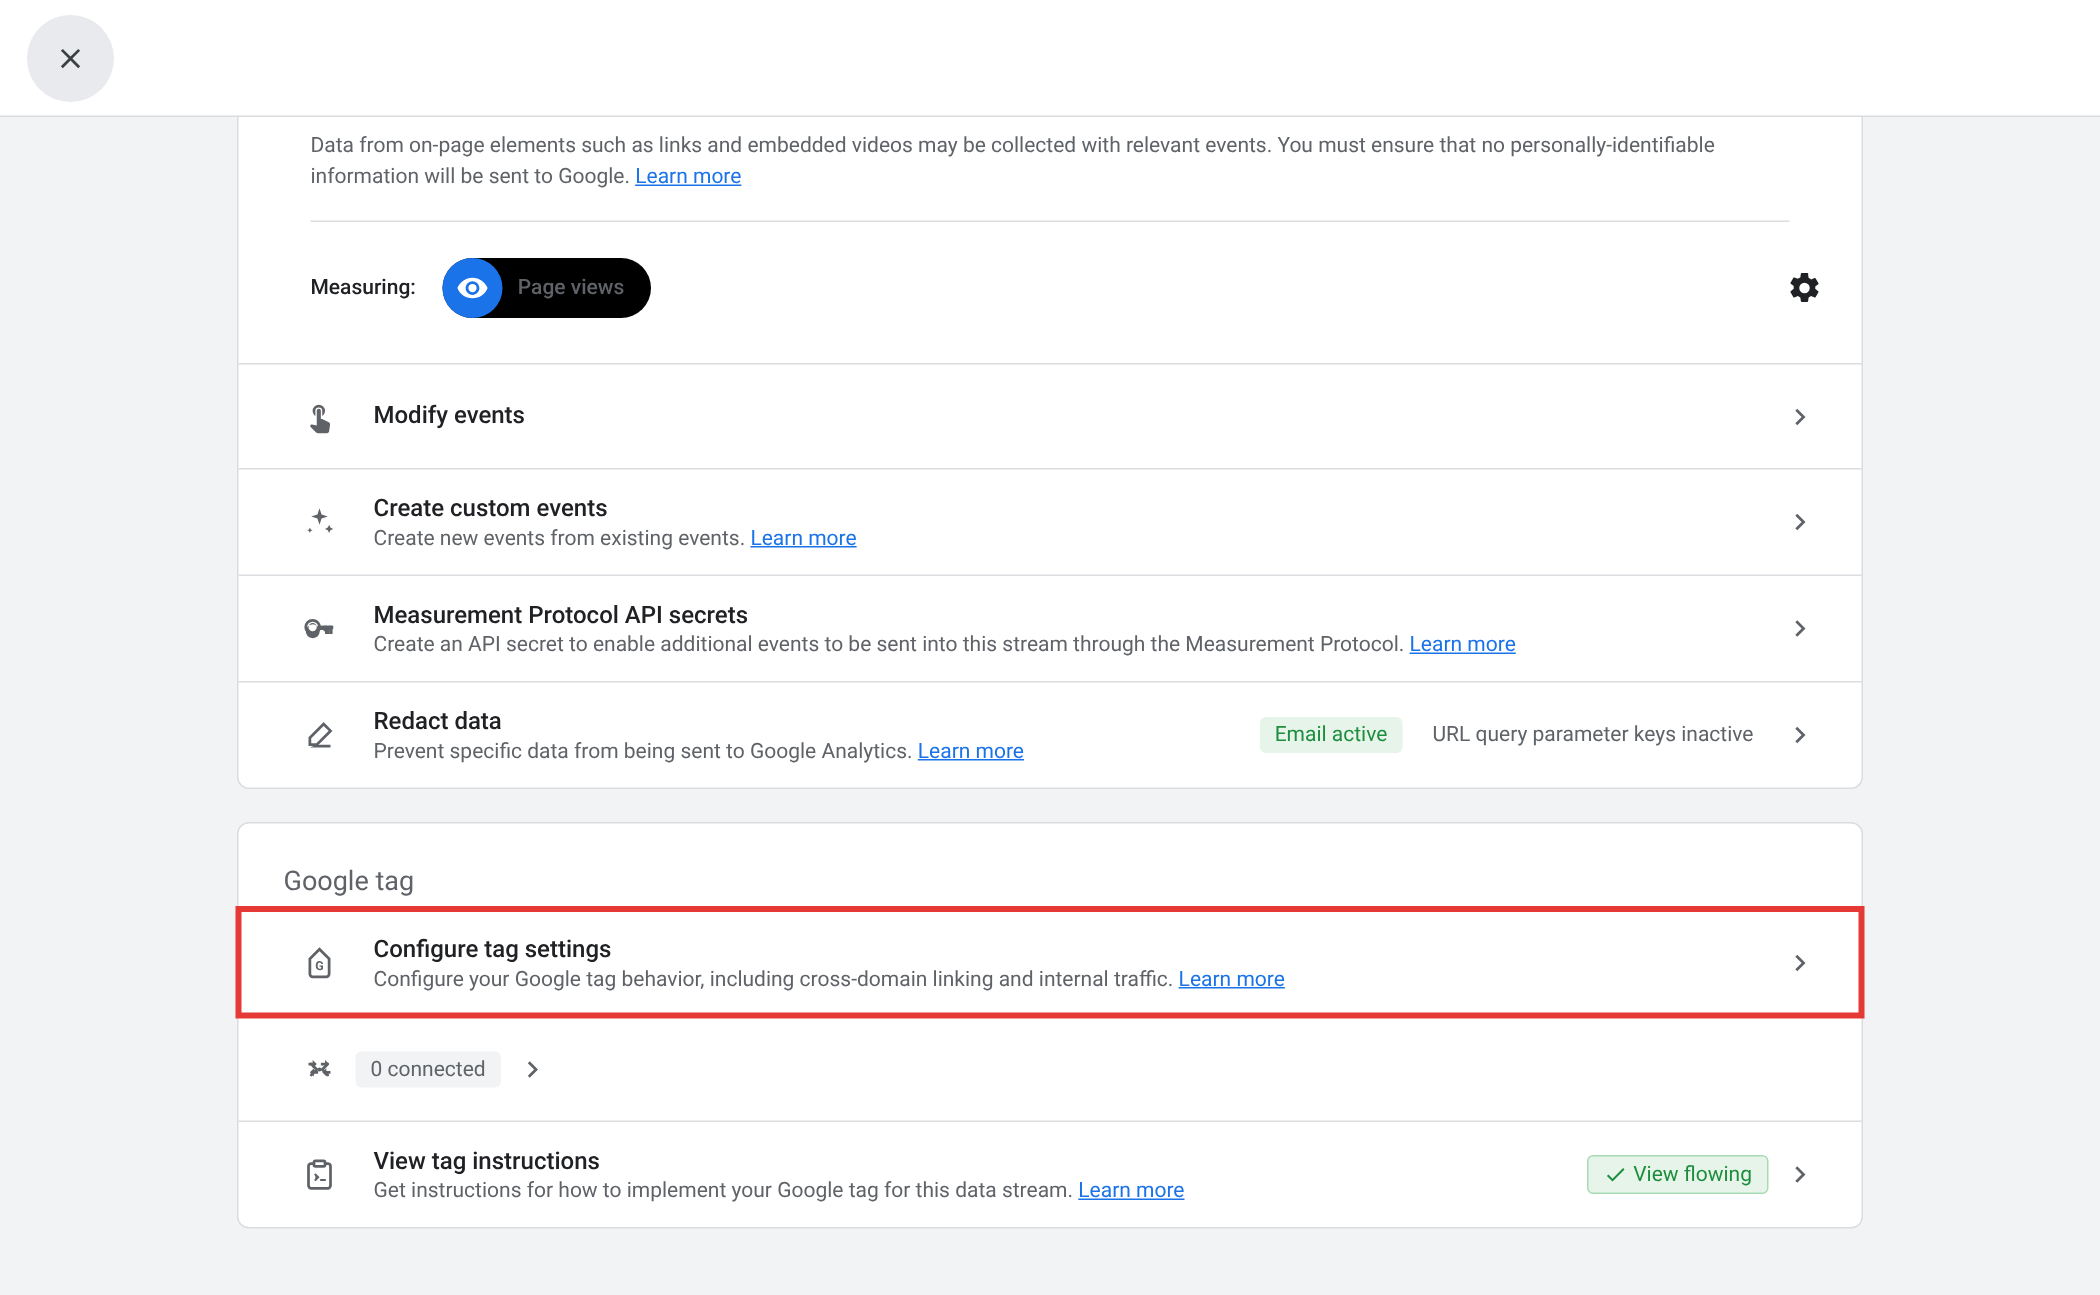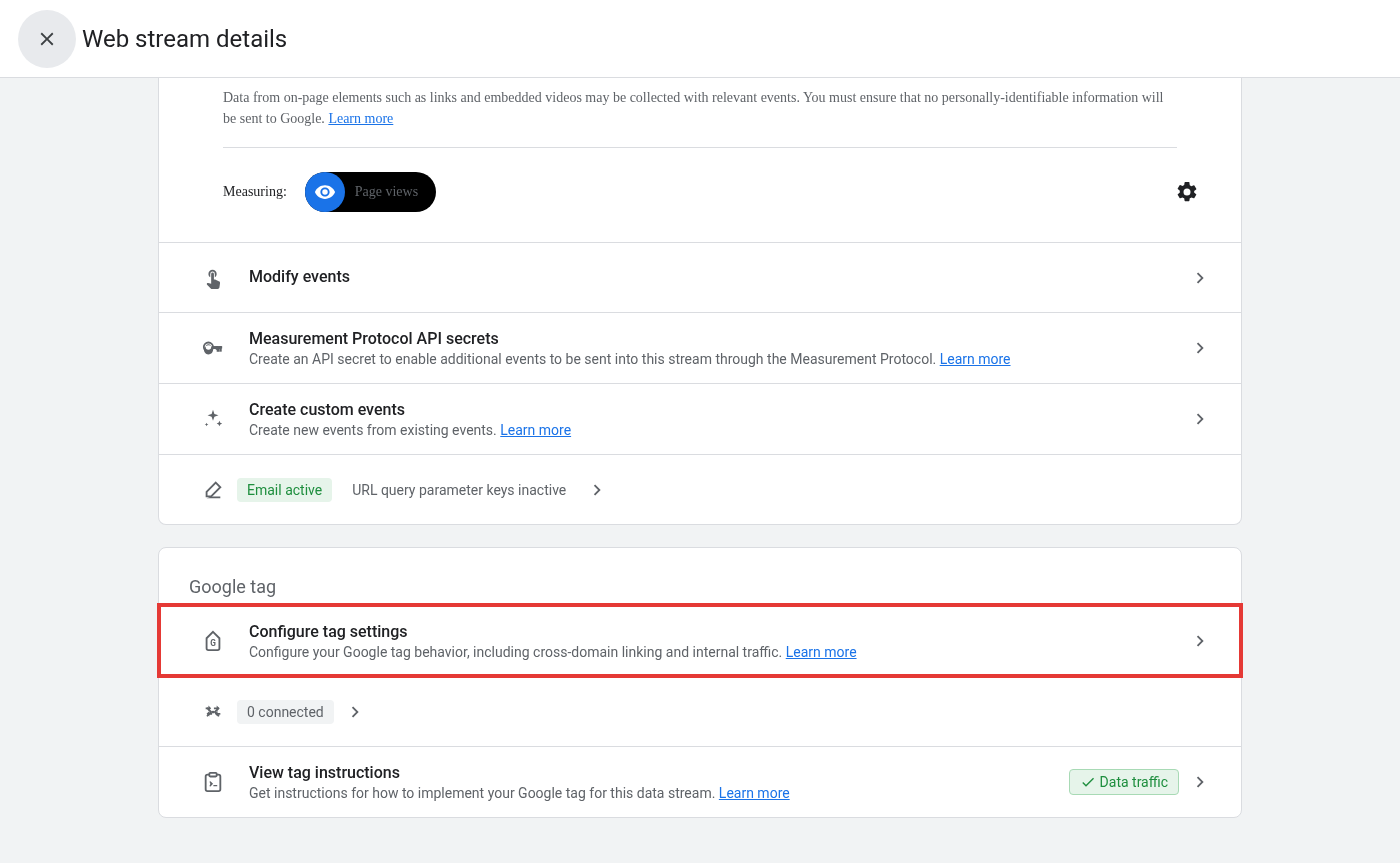--- a/index.html
+++ b/index.html
@@ -129,7 +129,6 @@
         <path fill="#3c4043" d="M19 6.41 17.59 5 12 10.59 6.41 5 5 6.41 10.59 12 5 17.59 6.41 19 12 13.41 17.59 19 19 17.59 13.41 12z"></path>
       </svg>
   </div>
-  <div class="title">Web stream details</div>
 </div>
 
 <div class="main">

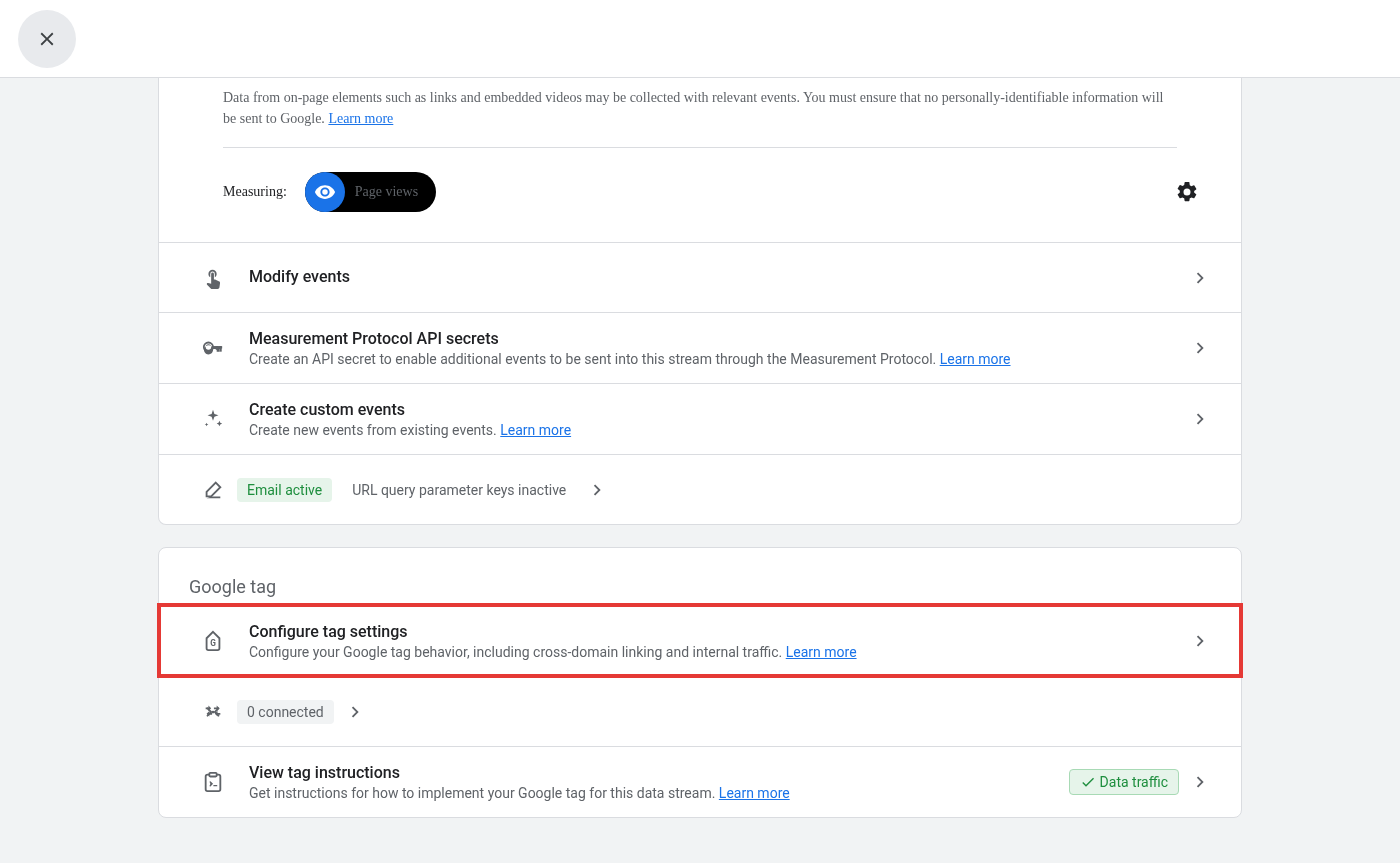--- a/index.html
+++ b/index.html
@@ -43,8 +43,7 @@
     margin-bottom: 22px;
   }
   .section-pad {
-    padding: 0 64px;
-    font-family: Liberation Serif, serif;
+    padding: 0 48px;
   }
   .desc {
     font-size: 14px;

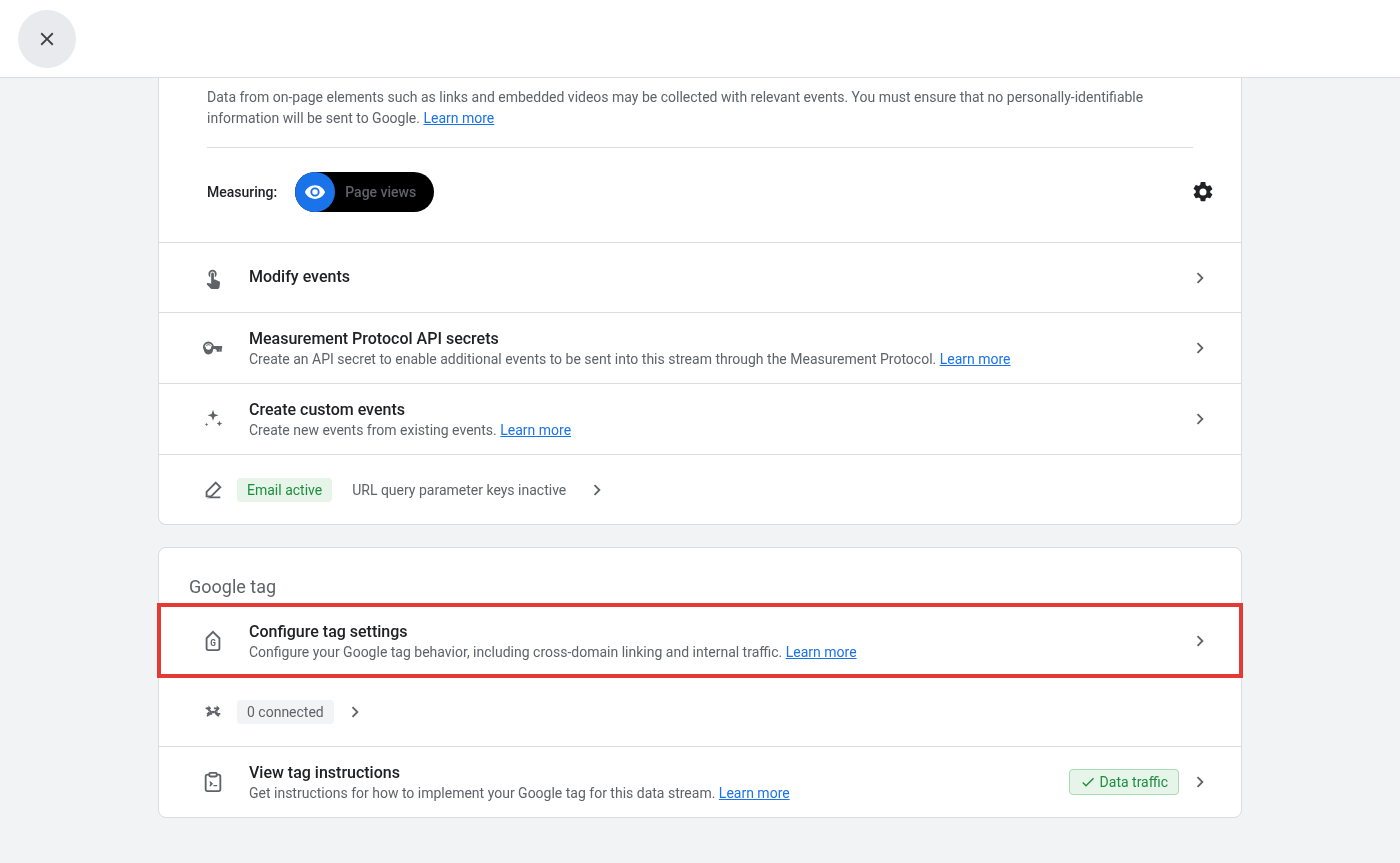--- a/index.html
+++ b/index.html
@@ -174,6 +174,21 @@
         <div class="list-row ">
           <div class="list-icon">
             <svg width="22" height="22" viewBox="0 0 24 24">
+              <path fill="#5f6368" d="M12 2l1.5 4.5L18 8l-4.5 1.5L12 14l-1.5-4.5L6 8l4.5-1.5zM19 14l.94 2.06L22 17l-2.06.94L19 20l-.94-2.06L16 17l2.06-.94zM5 16l.63 1.37L7 18l-1.37.63L5 20l-.63-1.37L3 18l1.37-.63z"></path>
+            </svg>
+          </div>
+          <div class="list-text">
+            <div class="list-title">Create custom events</div>
+            <div class="list-sub">Create new events from existing events. <a class="link">Learn more</a></div>
+          </div>
+          <div class="list-right"></div>
+          <svg class="chevron" width="22" height="22" viewBox="0 0 24 24">
+            <path fill="#5f6368" d="M8.59 16.59 13.17 12 8.59 7.41 10 6l6 6-6 6z"></path>
+          </svg>
+        </div>
+        <div class="list-row ">
+          <div class="list-icon">
+            <svg width="22" height="22" viewBox="0 0 24 24">
               <path fill="#5f6368" d="M7 14a3 3 0 1 1 0-6 3 3 0 0 1 0 6zm5-4h9v3h-2v3h-3v-3h-4a5 5 0 1 0 0 2"></path>
               <circle cx="7" cy="11" r="5" fill="none" stroke="#5f6368" stroke-width="2"></circle>
               <rect x="11" y="10" width="11" height="2.5" fill="#5f6368"></rect>
@@ -184,21 +199,6 @@
           <div class="list-text">
             <div class="list-title">Measurement Protocol API secrets</div>
             <div class="list-sub">Create an API secret to enable additional events to be sent into this stream through the Measurement Protocol. <a class="link">Learn more</a></div>
-          </div>
-          <div class="list-right"></div>
-          <svg class="chevron" width="22" height="22" viewBox="0 0 24 24">
-            <path fill="#5f6368" d="M8.59 16.59 13.17 12 8.59 7.41 10 6l6 6-6 6z"></path>
-          </svg>
-        </div>
-        <div class="list-row ">
-          <div class="list-icon">
-            <svg width="22" height="22" viewBox="0 0 24 24">
-              <path fill="#5f6368" d="M12 2l1.5 4.5L18 8l-4.5 1.5L12 14l-1.5-4.5L6 8l4.5-1.5zM19 14l.94 2.06L22 17l-2.06.94L19 20l-.94-2.06L16 17l2.06-.94zM5 16l.63 1.37L7 18l-1.37.63L5 20l-.63-1.37L3 18l1.37-.63z"></path>
-            </svg>
-          </div>
-          <div class="list-text">
-            <div class="list-title">Create custom events</div>
-            <div class="list-sub">Create new events from existing events. <a class="link">Learn more</a></div>
           </div>
           <div class="list-right"></div>
           <svg class="chevron" width="22" height="22" viewBox="0 0 24 24">

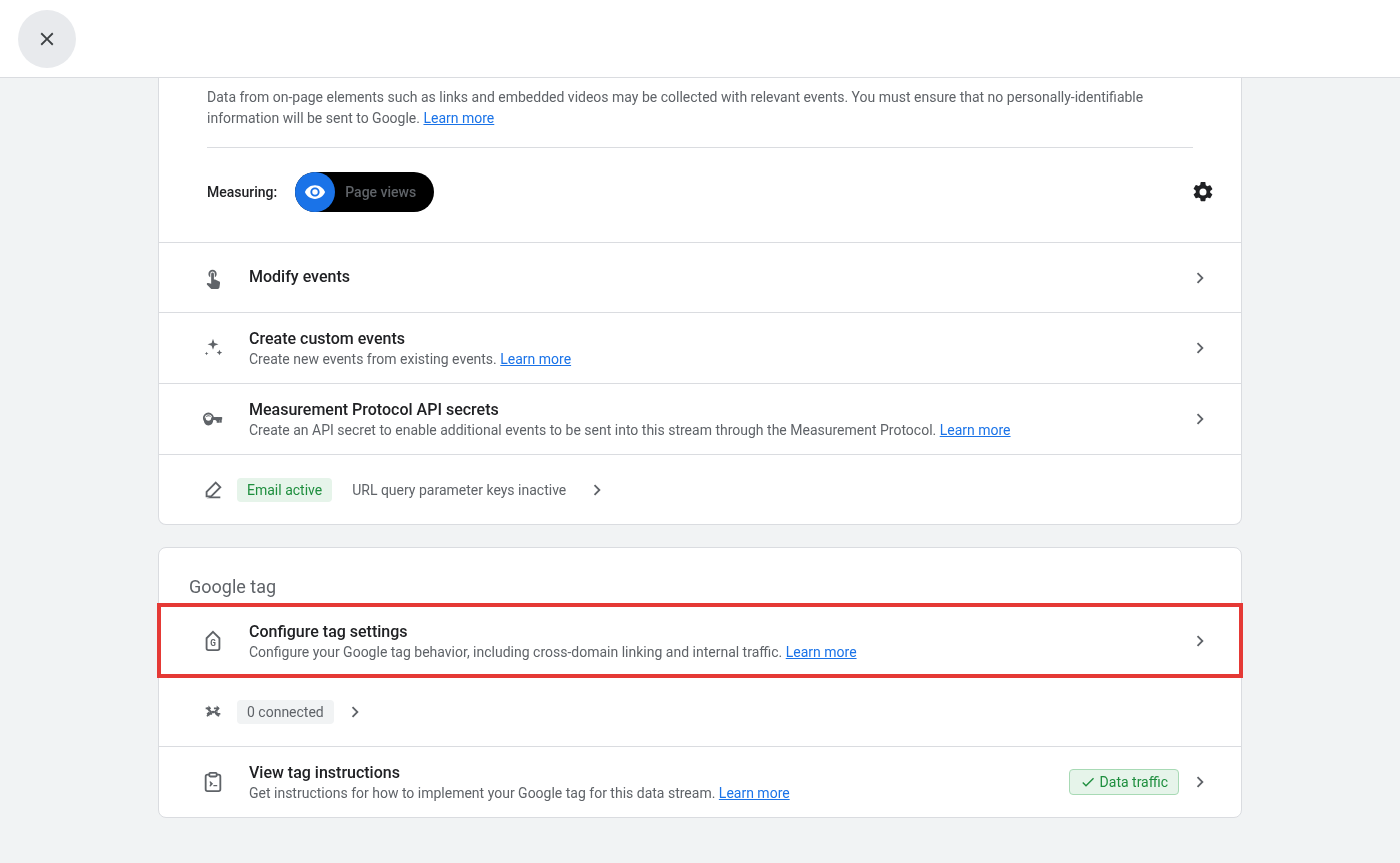--- a/index.html
+++ b/index.html
@@ -212,6 +212,10 @@
               <path fill="#5f6368" d="M10 19h10v2H5"></path>
             </svg>
           </div>
+          <div class="list-text">
+            <div class="list-title">Redact data</div>
+            <div class="list-sub">Prevent specific data from being sent to Google Analytics. <a class="link">Learn more</a></div>
+          </div>
           <div class="list-right">
             <span class="badge badge-green"><span>Email active</span></span>
             <span class="badge badge-plain"><span>URL query parameter keys inactive</span></span>

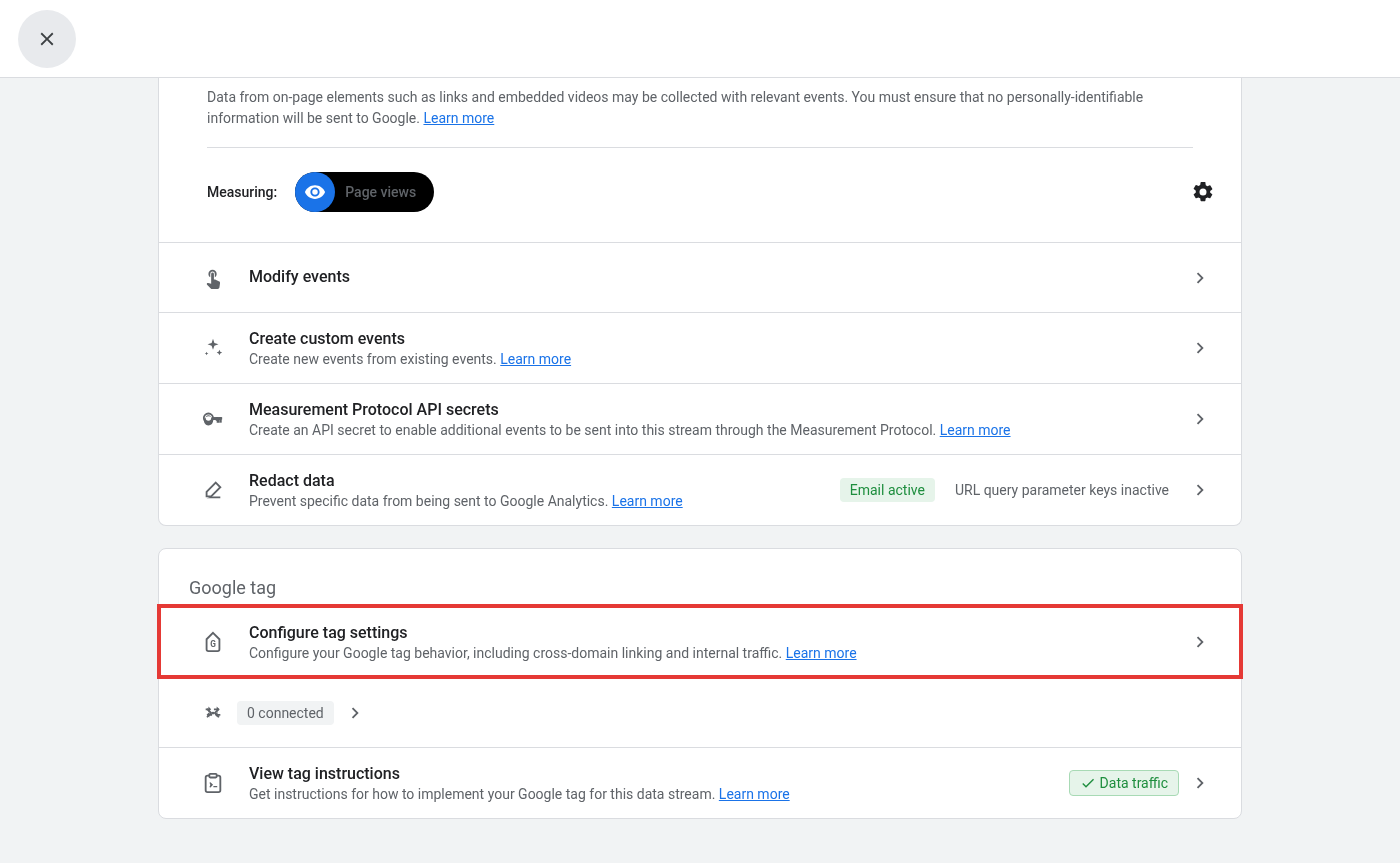--- a/index.html
+++ b/index.html
@@ -278,7 +278,7 @@
               <svg width="16" height="16" viewBox="0 0 24 24">
                 <path fill="#1e8e3e" d="M9 16.17 4.83 12l-1.42 1.41L9 19 21 7l-1.41-1.41z"></path>
               </svg>
-              <span>Data traffic</span>
+              <span>View flowing</span>
             </span>
           </div>
           <svg class="chevron" width="22" height="22" viewBox="0 0 24 24">

